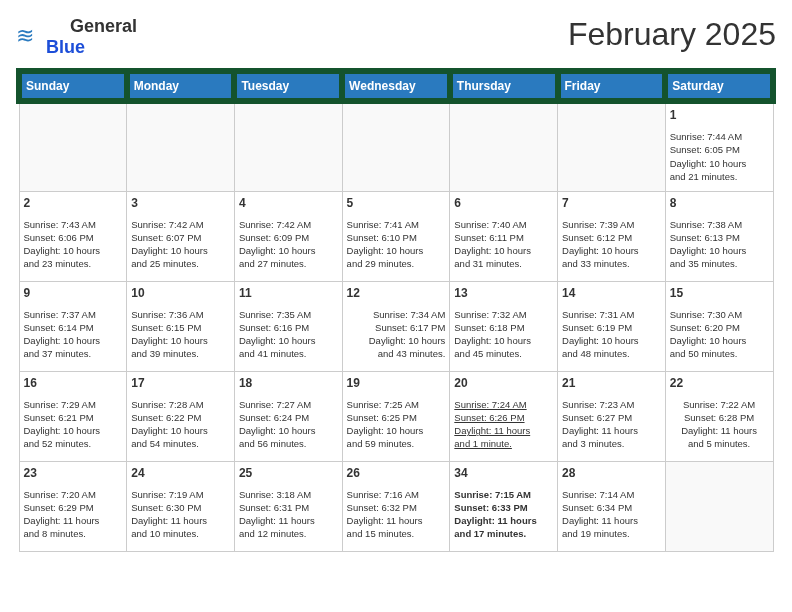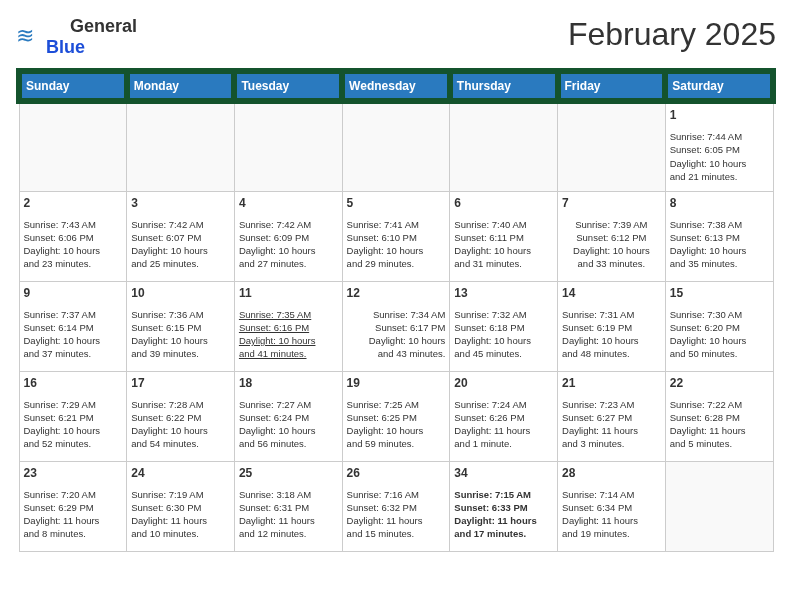--- a/index.html
+++ b/index.html
@@ -171,7 +171,7 @@
         </td>
         <td>
           <span class="day-num">7</span>
-          <div class="day-info" style="white-space: pre-line; text-align: center;">Sunrise: 7:39 AM
+          <div class="day-info" style="white-space: pre-line;">Sunrise: 7:39 AM
 Sunset: 6:12 PM
 Daylight: 10 hours
 and 33 minutes.</div>

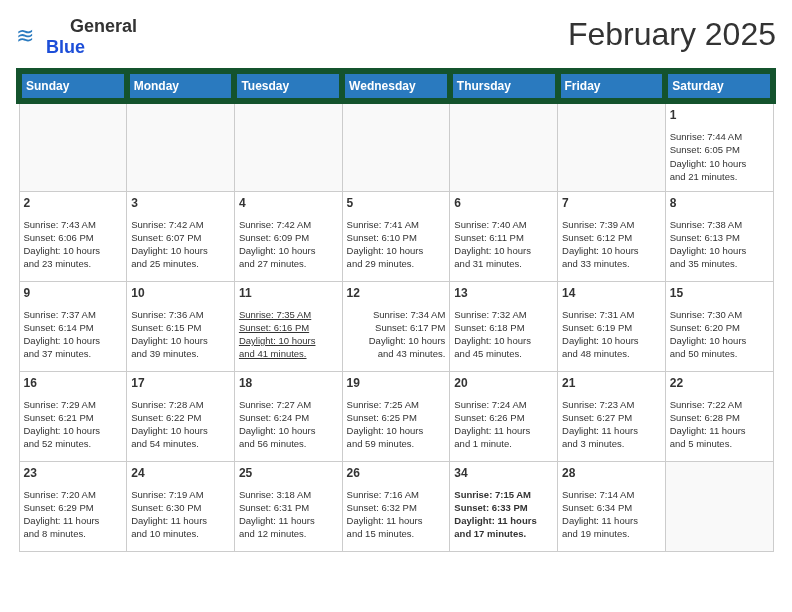--- a/index.html
+++ b/index.html
@@ -201,7 +201,7 @@
         </td>
         <td>
           <span class="day-num">11</span>
-          <div class="day-info" style="white-space: pre-line; text-decoration: underline;">Sunrise: 7:35 AM
+          <div class="day-info" style="white-space: pre-line;">Sunrise: 7:35 AM
 Sunset: 6:16 PM
 Daylight: 10 hours
 and 41 minutes.</div>

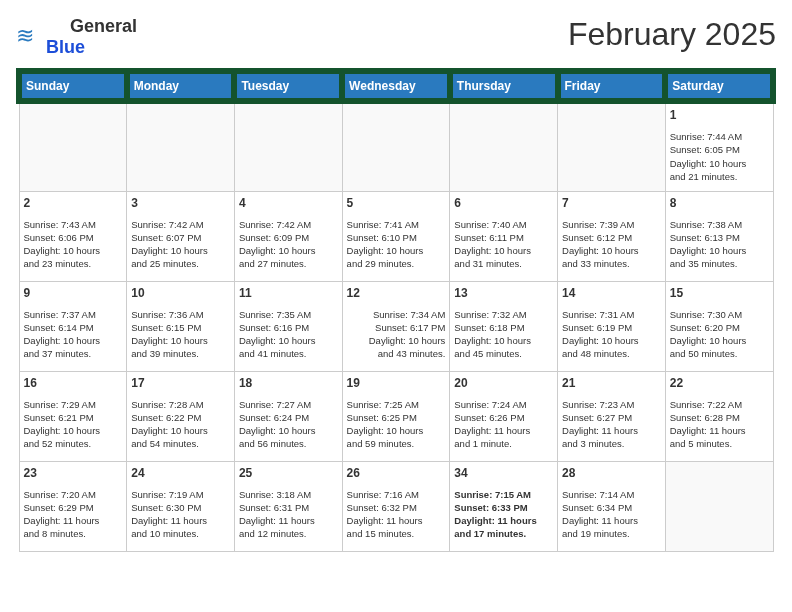--- a/index.html
+++ b/index.html
@@ -266,7 +266,7 @@
         </td>
         <td>
           <span class="day-num">20</span>
-          <div class="day-info" style="white-space: pre-line;">Sunrise: 7:24 AM
+          <div class="day-info" style="white-space: pre-line; text-decoration: underline;">Sunrise: 7:24 AM
 Sunset: 6:26 PM
 Daylight: 11 hours
 and 1 minute.</div>

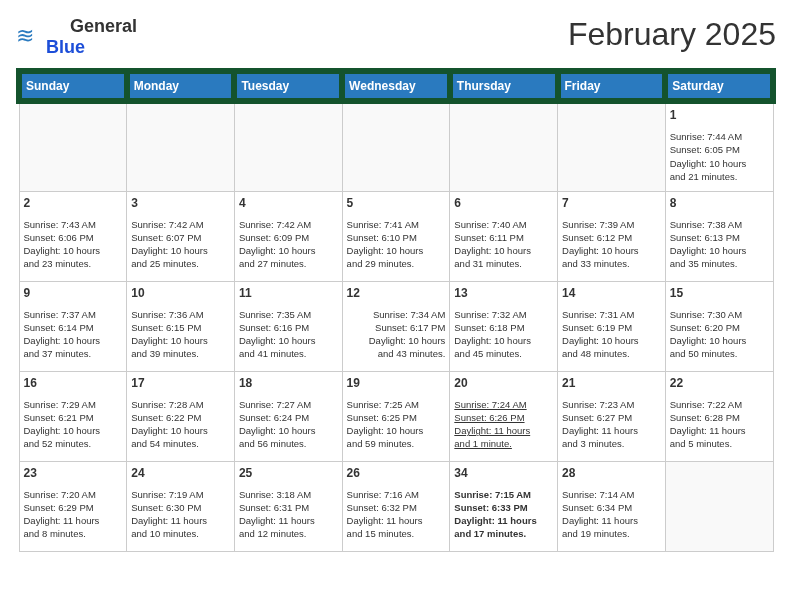--- a/index.html
+++ b/index.html
@@ -280,7 +280,7 @@
         </td>
         <td>
           <span class="day-num">22</span>
-          <div class="day-info" style="white-space: pre-line;">Sunrise: 7:22 AM
+          <div class="day-info" style="white-space: pre-line; text-align: center;">Sunrise: 7:22 AM
 Sunset: 6:28 PM
 Daylight: 11 hours
 and 5 minutes.</div>

